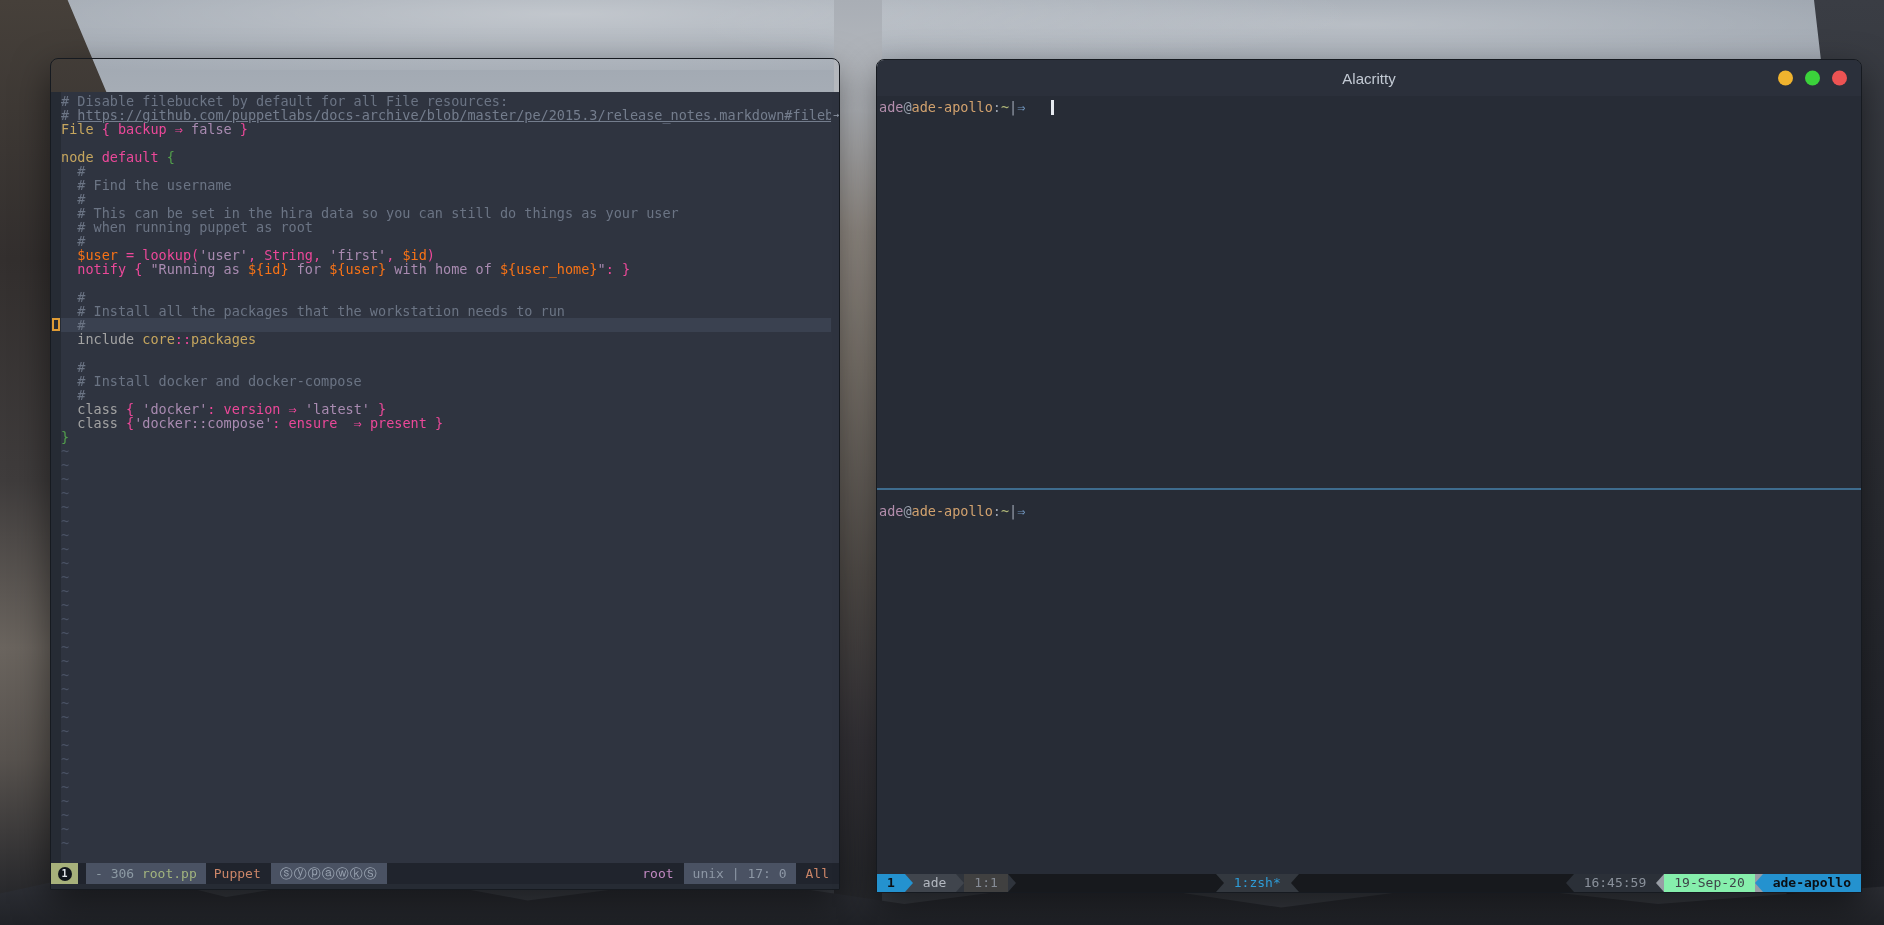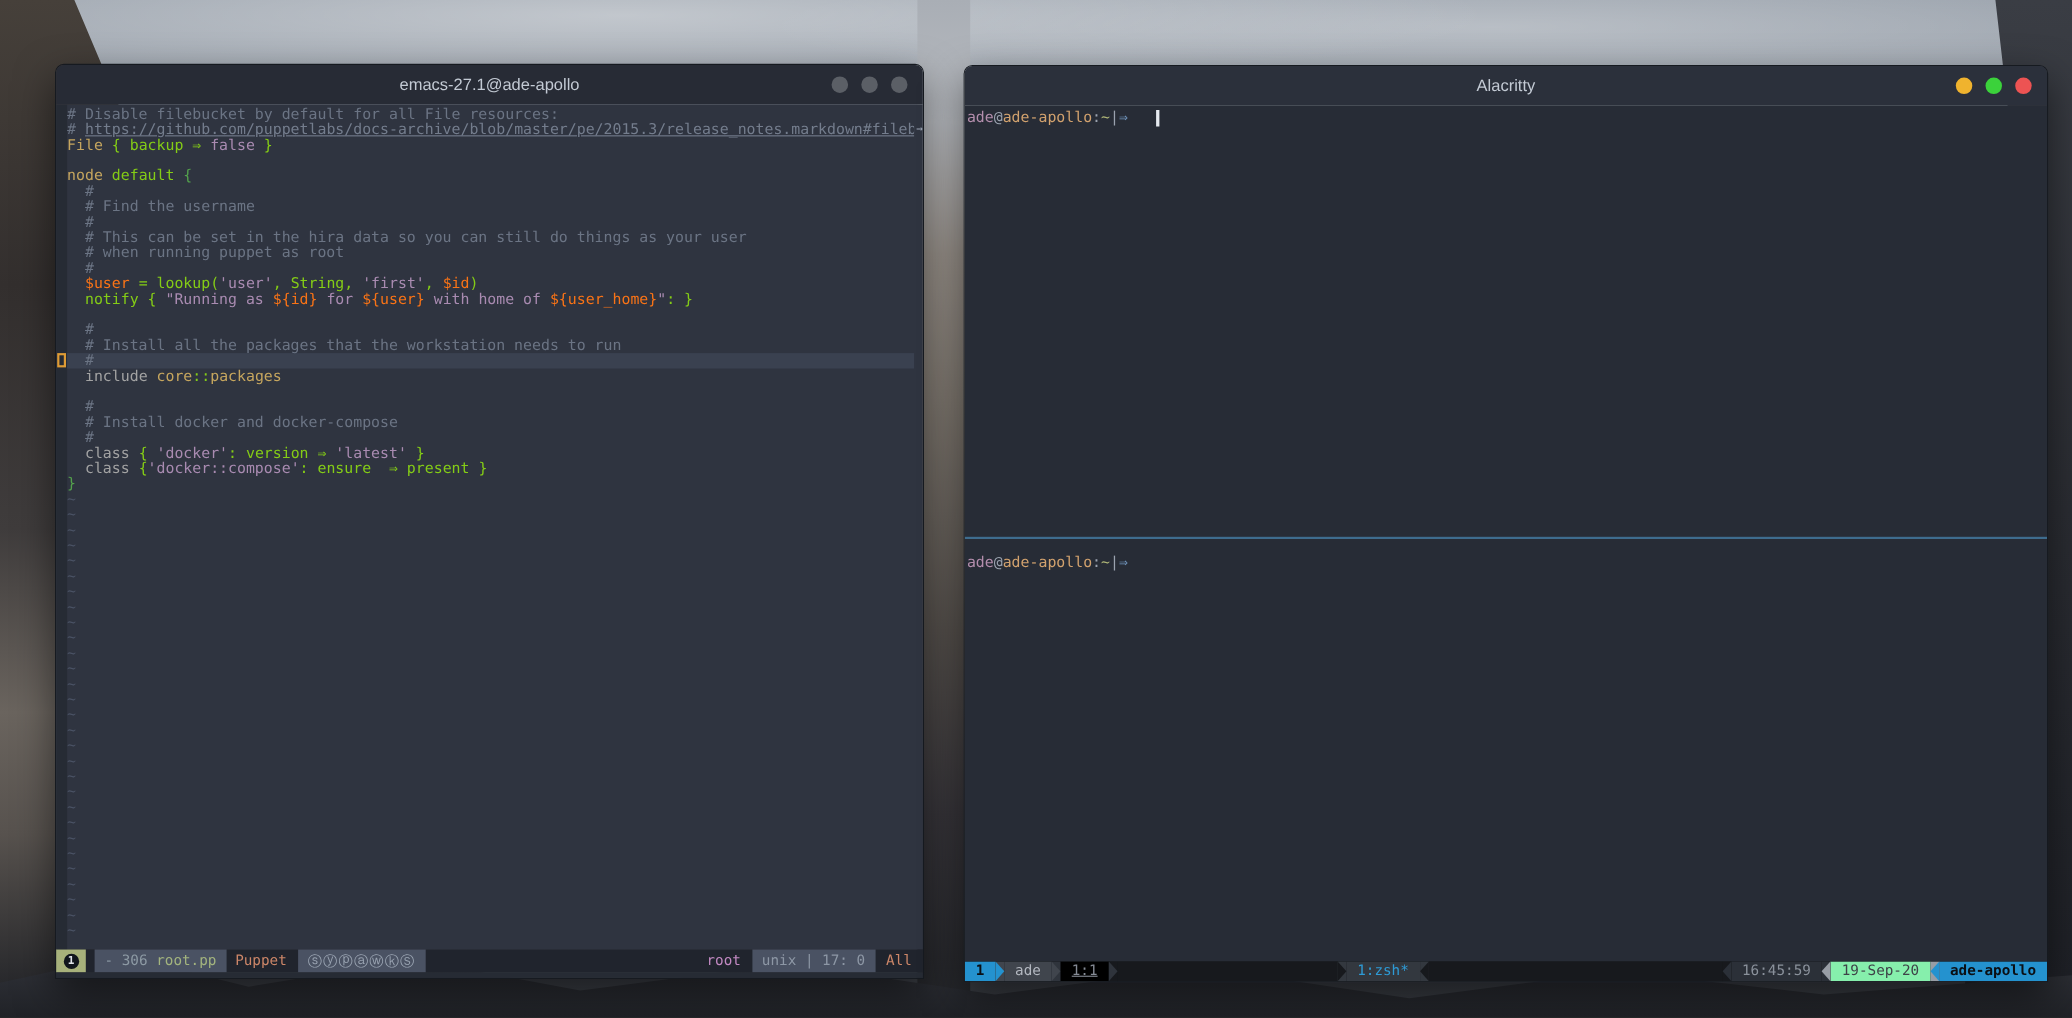--- a/index.html
+++ b/index.html
@@ -95,14 +95,6 @@
   <div class="wp wp-bottom"></div>
 
   <div class="window win-emacs">
-    <div class="titlebar">
-      <div class="title">emacs-27.1@ade-apollo</div>
-      <div class="lights">
-        <div class="light elight" style="background: rgb(91, 95, 102);"></div>
-        <div class="light elight" style="background: rgb(91, 95, 102);"></div>
-        <div class="light elight" style="background: rgb(91, 95, 102);"></div>
-      </div>
-    </div>
     <div class="ebody">
       <div class="fringe-l"></div>
       <div class="code" id="code"><div class="cl"><span class="s-cm"># Disable filebucket by default for all File resources:</span></div><div class="cl"><span class="s-cm"># </span><span class="s-lnk">https://github.com/puppetlabs/docs-archive/blob/master/pe/2015.3/release_notes.markdown#filebuc</span></div><div class="cl"><span class="s-kw">File</span><span class="s-def"> { backup ⇒ </span><span class="s-vio">false</span><span class="s-def"> }</span></div><div class="cl"></div><div class="cl"><span class="s-kw">node</span><span class="s-def"> default </span><span class="s-grn">{</span></div><div class="cl"><span class="s-cm">  #</span></div><div class="cl"><span class="s-cm">  # Find the username</span></div><div class="cl"><span class="s-cm">  #</span></div><div class="cl"><span class="s-cm">  # This can be set in the hira data so you can still do things as your user</span></div><div class="cl"><span class="s-cm">  # when running puppet as root</span></div><div class="cl"><span class="s-cm">  #</span></div><div class="cl"><span class="s-def">  </span><span class="s-red">$user</span><span class="s-def"> = lookup(</span><span class="s-vio">'user'</span><span class="s-def">, String, </span><span class="s-vio">'first'</span><span class="s-def">, </span><span class="s-red">$id</span><span class="s-def">)</span></div><div class="cl"><span class="s-def">  notify { </span><span class="s-vio">"Running as </span><span class="s-red">${id}</span><span class="s-vio"> for </span><span class="s-red">${user}</span><span class="s-vio"> with home of </span><span class="s-red">${user_home}</span><span class="s-vio">"</span><span class="s-def">: }</span></div><div class="cl"></div><div class="cl"><span class="s-cm">  #</span></div><div class="cl"><span class="s-cm">  # Install all the packages that the workstation needs to run</span></div><div class="cl hl"><span class="s-cm">  #</span></div><div class="cl"><span class="s-def">  </span><span class="s-inc">include</span><span class="s-def"> </span><span class="s-kw">core</span><span class="s-def">::</span><span class="s-kw">packages</span></div><div class="cl"></div><div class="cl"><span class="s-cm">  #</span></div><div class="cl"><span class="s-cm">  # Install docker and docker-compose</span></div><div class="cl"><span class="s-cm">  #</span></div><div class="cl"><span class="s-def">  </span><span class="s-inc">class</span><span class="s-def"> { </span><span class="s-vio">'docker'</span><span class="s-def">: version ⇒ </span><span class="s-vio">'latest'</span><span class="s-def"> }</span></div><div class="cl"><span class="s-def">  </span><span class="s-inc">class</span><span class="s-def"> {</span><span class="s-vio">'docker::compose'</span><span class="s-def">: ensure  ⇒ present }</span></div><div class="cl"><span class="s-grn">}</span></div><div class="cl"><span class="s-tld">~</span></div><div class="cl"><span class="s-tld">~</span></div><div class="cl"><span class="s-tld">~</span></div><div class="cl"><span class="s-tld">~</span></div><div class="cl"><span class="s-tld">~</span></div><div class="cl"><span class="s-tld">~</span></div><div class="cl"><span class="s-tld">~</span></div><div class="cl"><span class="s-tld">~</span></div><div class="cl"><span class="s-tld">~</span></div><div class="cl"><span class="s-tld">~</span></div><div class="cl"><span class="s-tld">~</span></div><div class="cl"><span class="s-tld">~</span></div><div class="cl"><span class="s-tld">~</span></div><div class="cl"><span class="s-tld">~</span></div><div class="cl"><span class="s-tld">~</span></div><div class="cl"><span class="s-tld">~</span></div><div class="cl"><span class="s-tld">~</span></div><div class="cl"><span class="s-tld">~</span></div><div class="cl"><span class="s-tld">~</span></div><div class="cl"><span class="s-tld">~</span></div><div class="cl"><span class="s-tld">~</span></div><div class="cl"><span class="s-tld">~</span></div><div class="cl"><span class="s-tld">~</span></div><div class="cl"><span class="s-tld">~</span></div><div class="cl"><span class="s-tld">~</span></div><div class="cl"><span class="s-tld">~</span></div><div class="cl"><span class="s-tld">~</span></div><div class="cl"><span class="s-tld">~</span></div><div class="cl"><span class="s-tld">~</span></div></div>

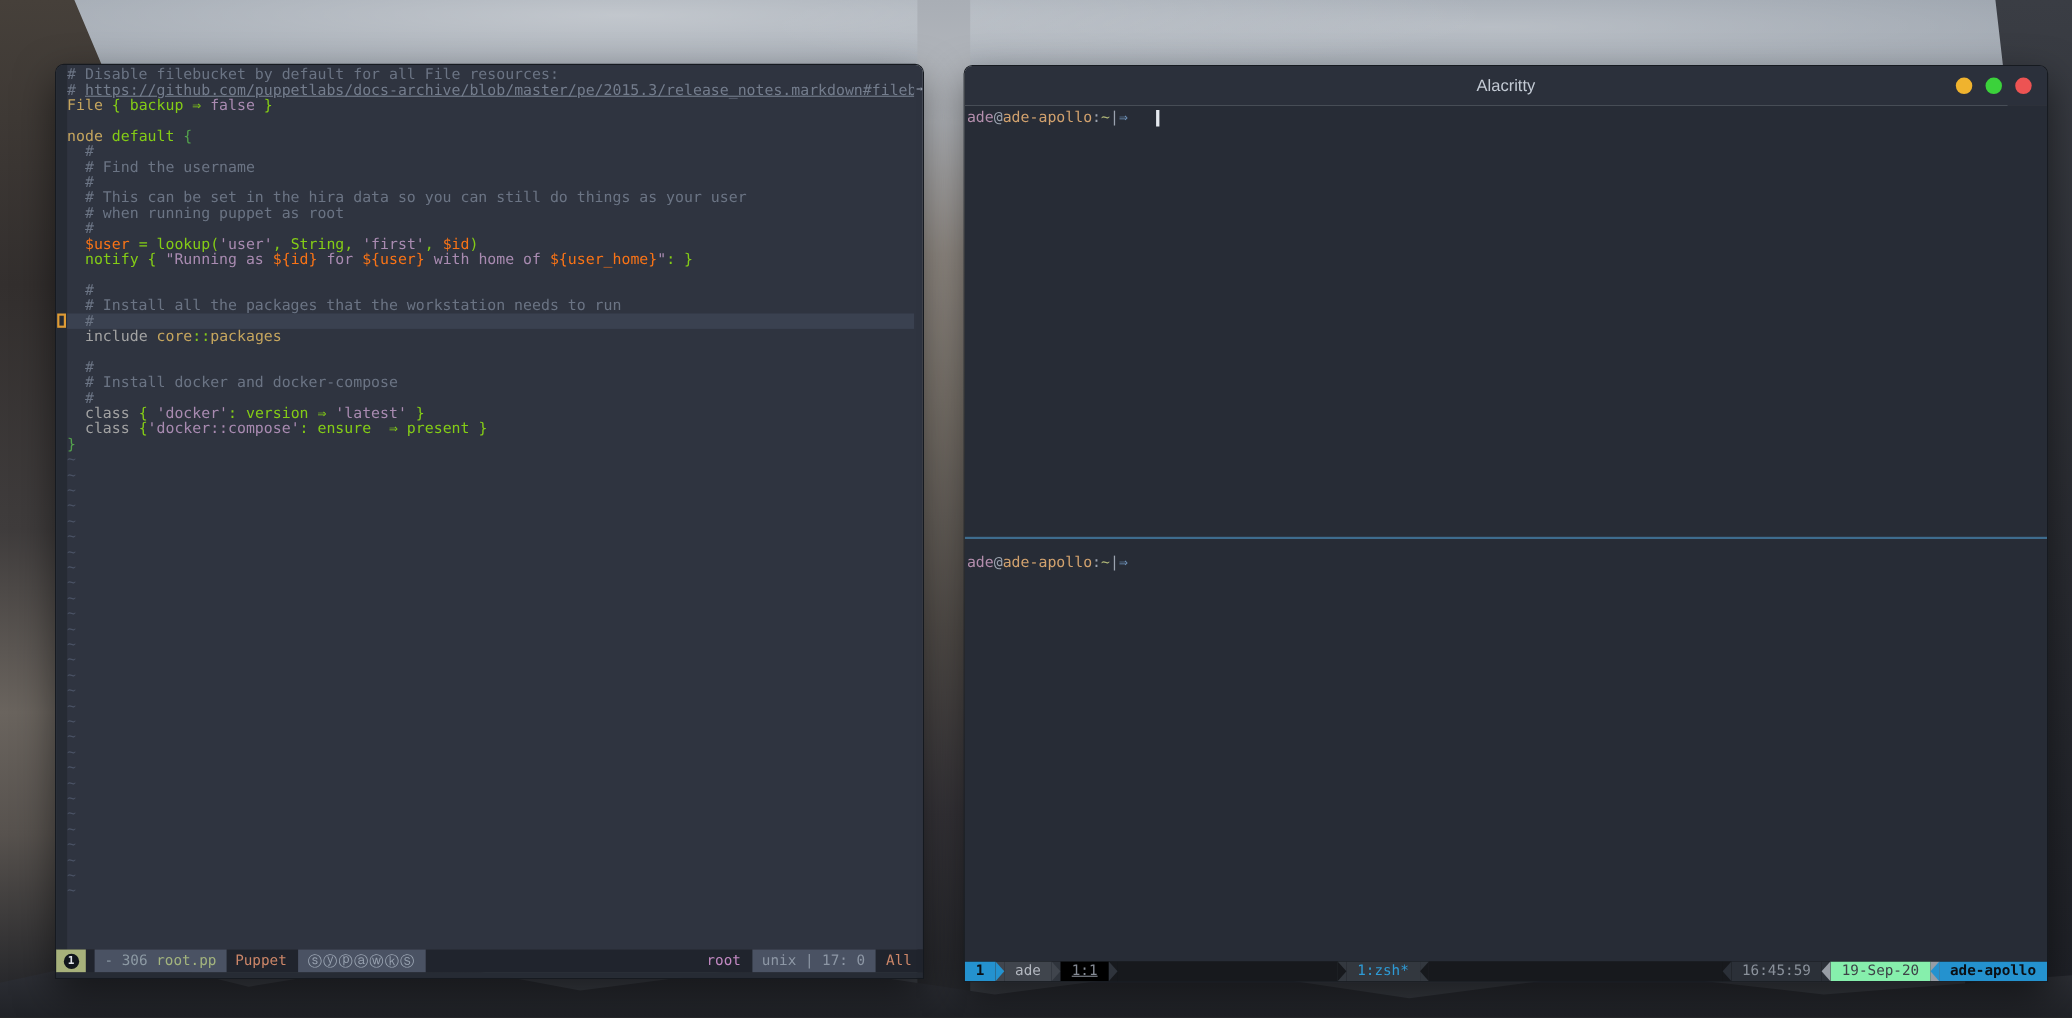--- a/index.html
+++ b/index.html
@@ -33,7 +33,7 @@
   
   .win-emacs{left:50px;top:58px;width:788px;height:830px;}
   .win-emacs .titlebar{background:#272b35;}
-  .ebody{flex:1;position:relative;background:#2f3440;overflow:hidden;}
+  .ebody{flex:1;position:relative;background:#2f3440;overflow:hidden;margin-top:33px;}
   .fringe-l{position:absolute;left:0;top:0;bottom:0;width:10px;background:#262b34;}
   .code{position:absolute;left:10px;right:8px;top:0;bottom:0;padding-top:2px;
     font:13.5px/14px "DejaVu Sans Mono", monospace;white-space:pre;overflow:hidden;}

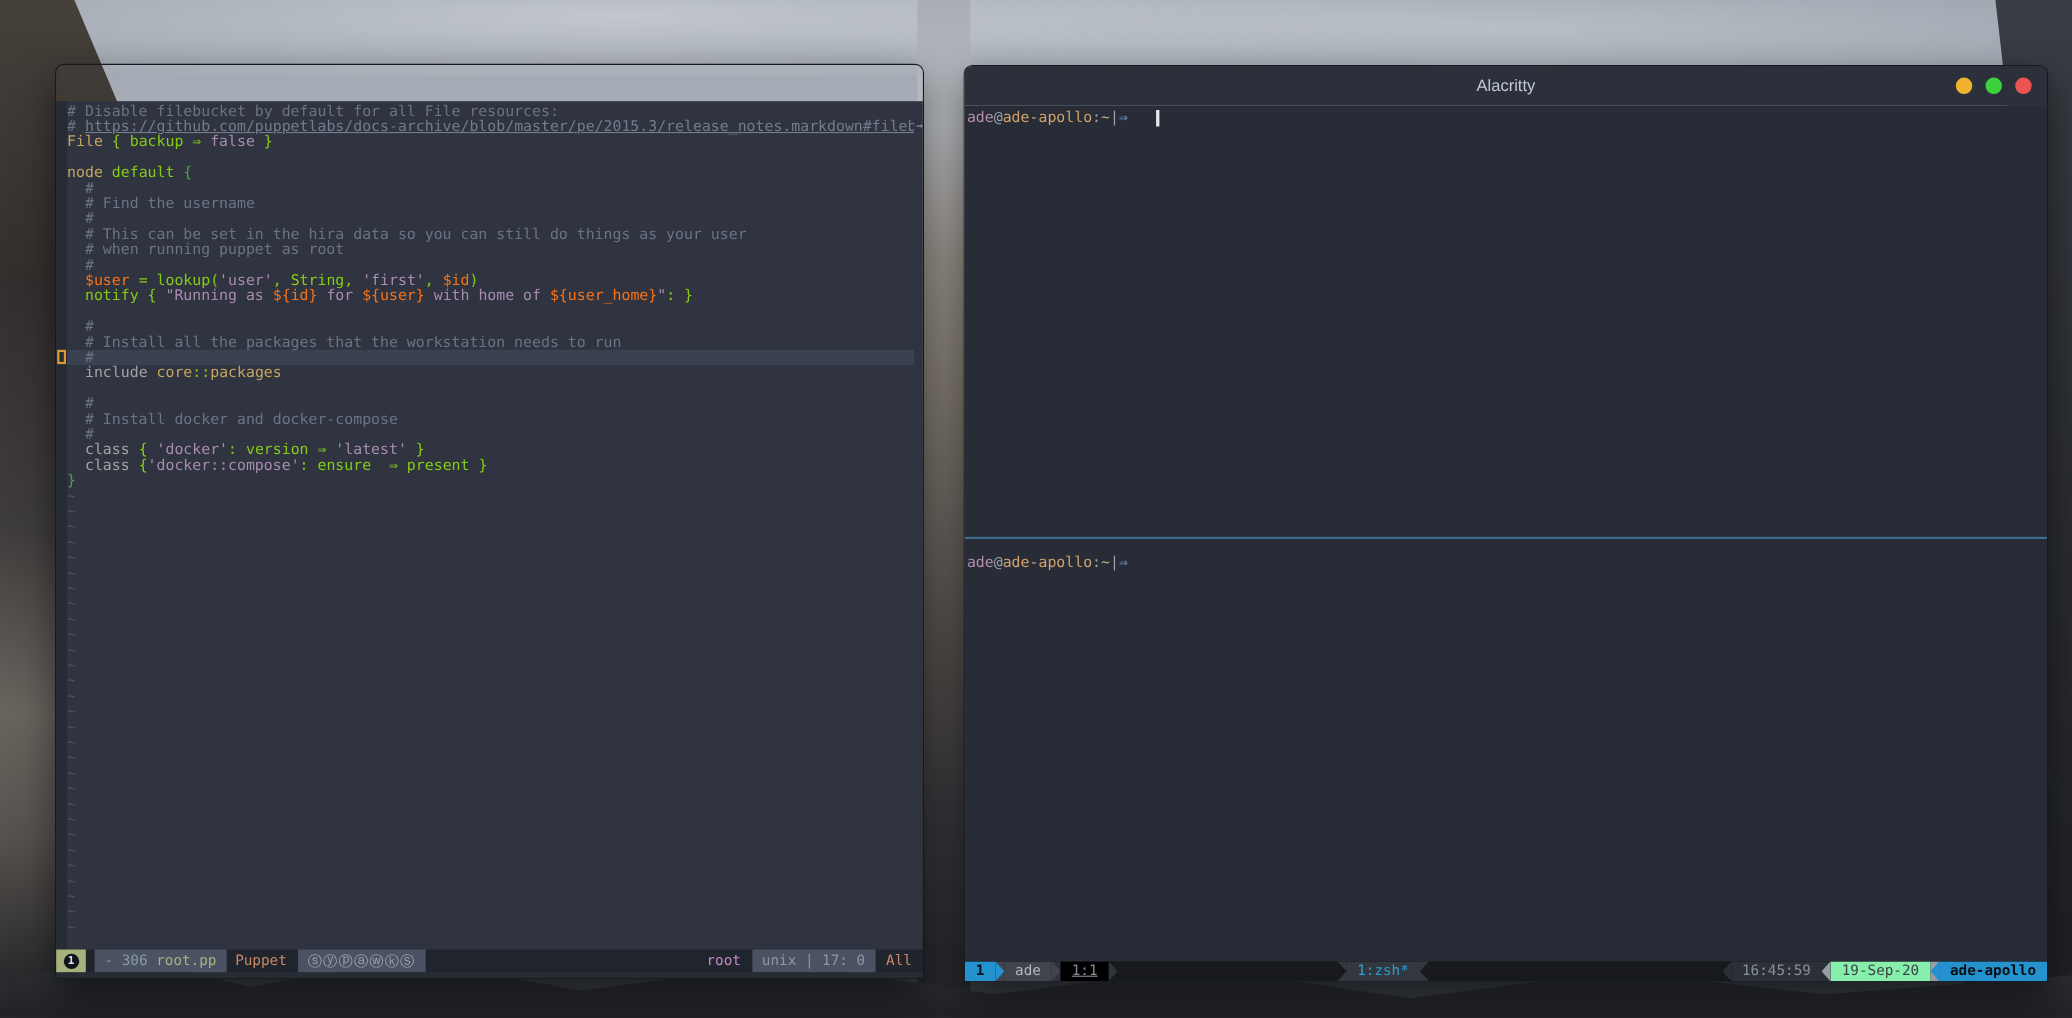--- a/index.html
+++ b/index.html
@@ -40,7 +40,7 @@
   .cl{height:14px;}
   .cl.hl{background:#3a4150;margin-left:-10px;padding-left:10px;margin-right:-8px;}
   .s-cm{color:#6b7484;} .s-lnk{color:#747d8d;text-decoration:underline;}
-  .s-def{color:#84cc16;} .s-kw{color:#c6a65e;} .s-grn{color:#53a04c;}
+  .s-def{color:#ec4899;} .s-kw{color:#c6a65e;} .s-grn{color:#53a04c;}
   .s-red{color:#f97316;} .s-vio{color:#a98bb1;} .s-inc{color:#a3a3a3;} .s-tld{color:#4a5264;}
   .ecursor{position:absolute;left:1px;top:226px;width:8px;height:13px;
     border:2px solid #de9b35;box-sizing:border-box;background:transparent;}

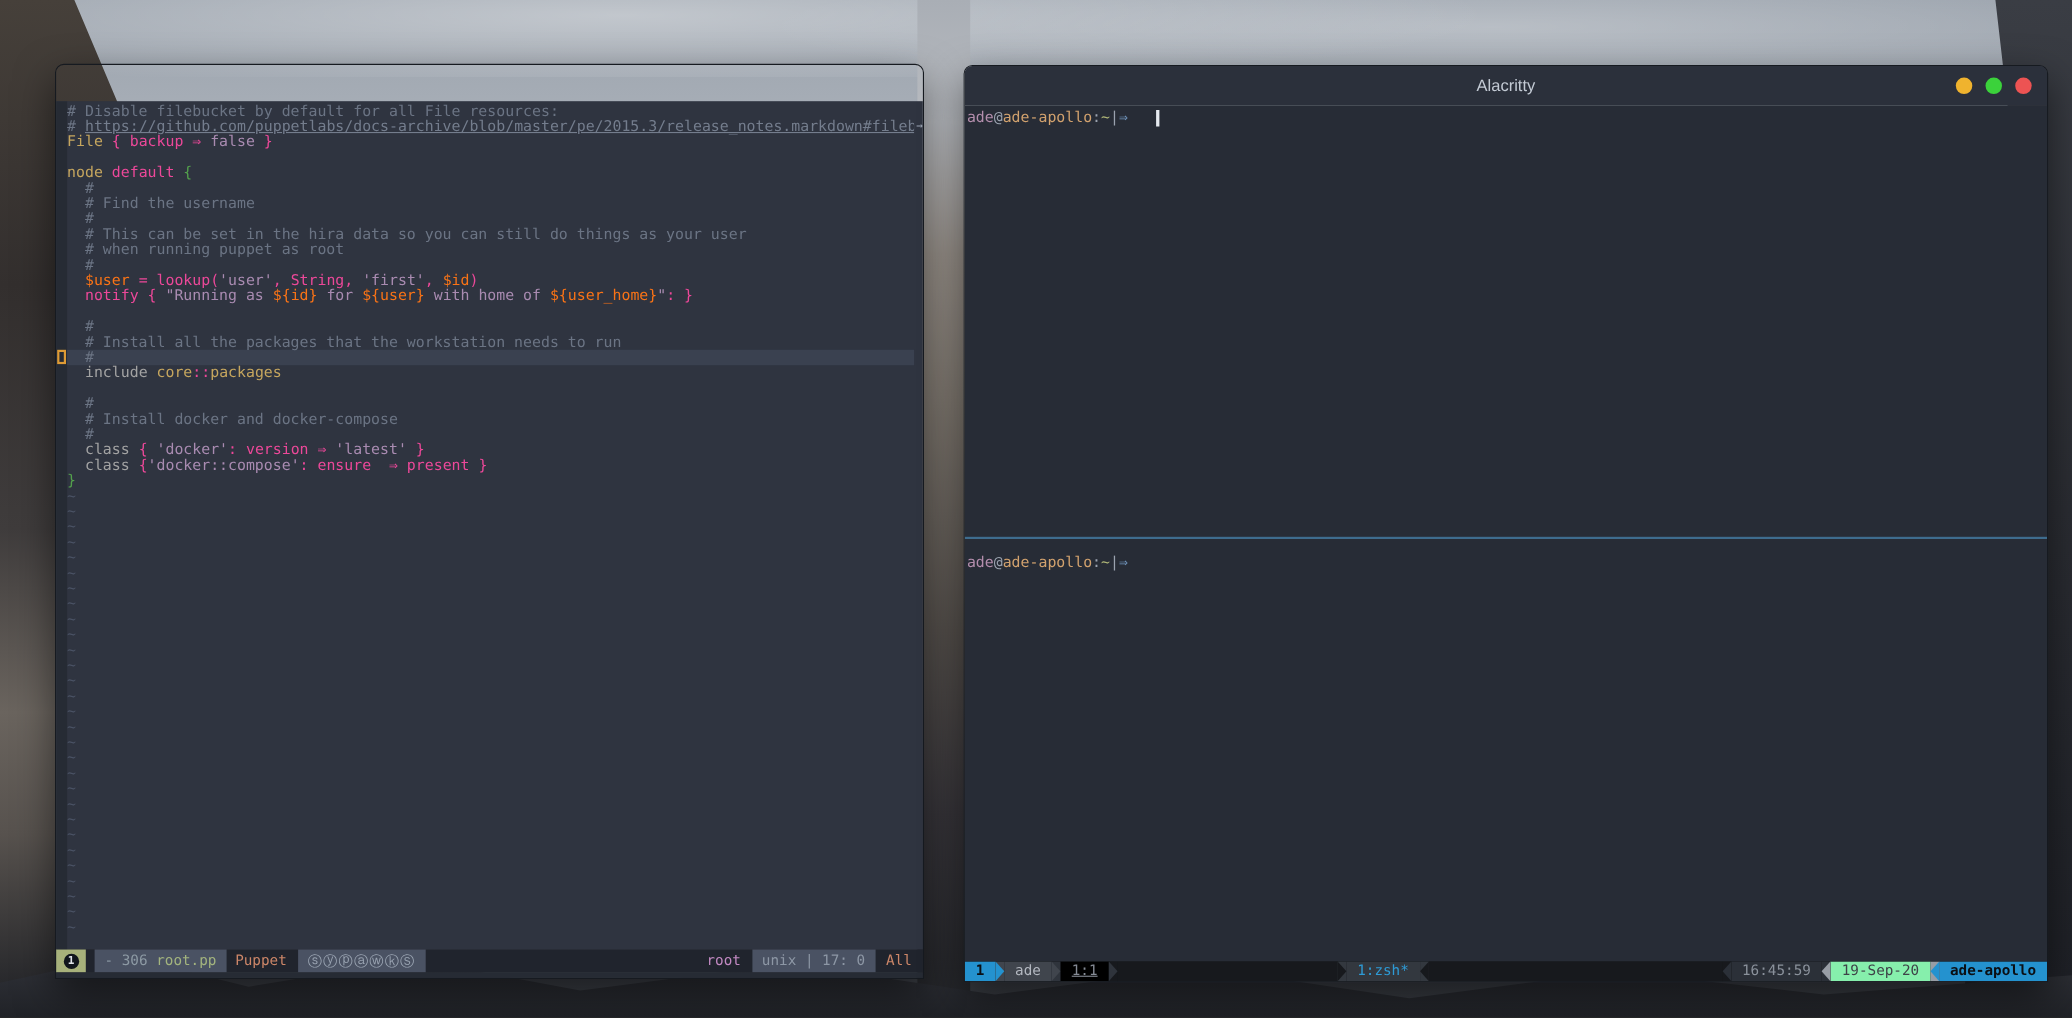--- a/index.html
+++ b/index.html
@@ -143,7 +143,7 @@
           <div class="arr r" style="background: rgb(47, 52, 60);">
             <i style="border-left-color: rgb(64, 69, 77);"></i>
           </div>
-          <div class="tseg" style="background: #000000; color: rgb(133, 139, 149); text-decoration: underline;">1:1</div>
+          <div class="tseg" style="background: #404040; color: rgb(133, 139, 149);">1:1</div>
           <div class="arr r" style="background: rgb(23, 25, 29);">
             <i style="border-left-color: rgb(47, 52, 60);"></i>
           </div>

